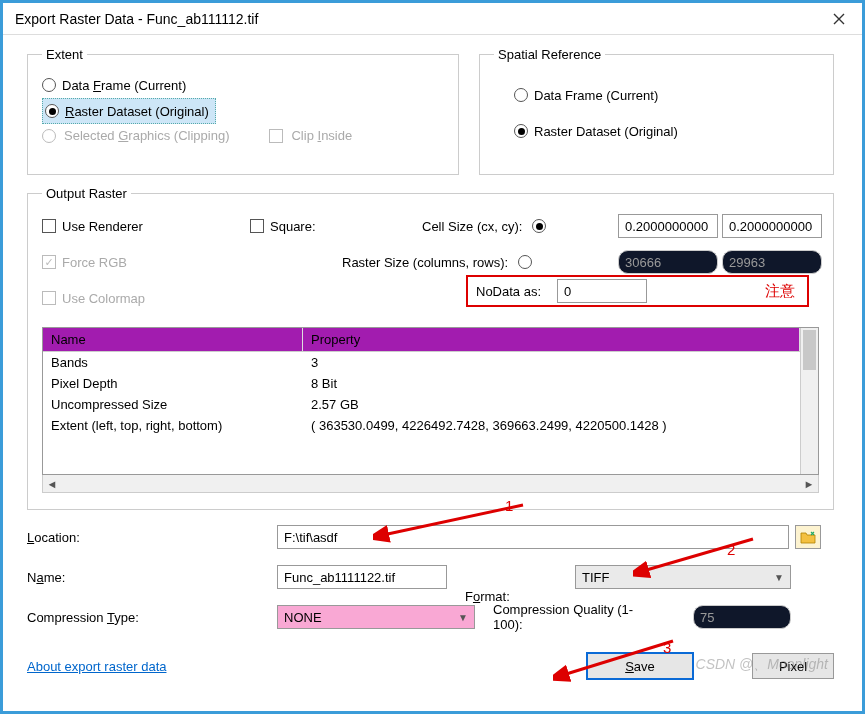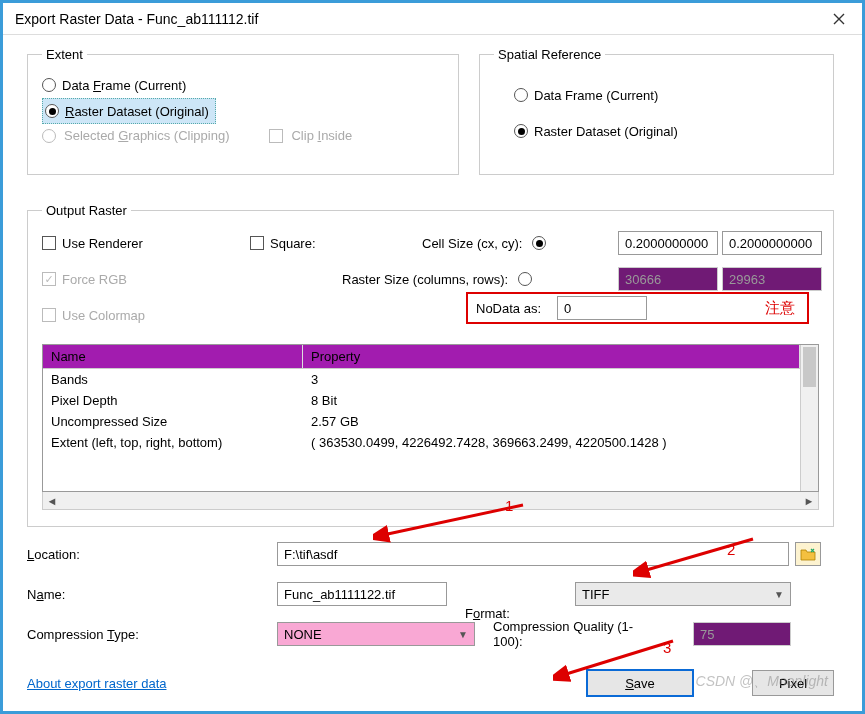--- a/index.html
+++ b/index.html
@@ -22,7 +22,7 @@
 .checkbox { width:14px; height:14px; border:1px solid #555; display:inline-flex; align-items:center; justify-content:center; background:#fff; font-size:11px; line-height:1; }
 .checkbox.disabled { border-color:#bbb; color:#bbb; }
 .ext-row3 { display:flex; align-items:center; gap:8px; margin-top:4px; }
-.output-fs { margin-top: 28px; width: 100%; }
+.output-fs { margin-top: 11px; width: 100%; }
 .out-row { display:flex; align-items:center; height: 30px; position:relative; }
 .out-row .lab { display:flex; align-items:center; gap:6px; }
 .right-lab { position:absolute; left: 323px; display:flex; align-items:center; gap:6px; }

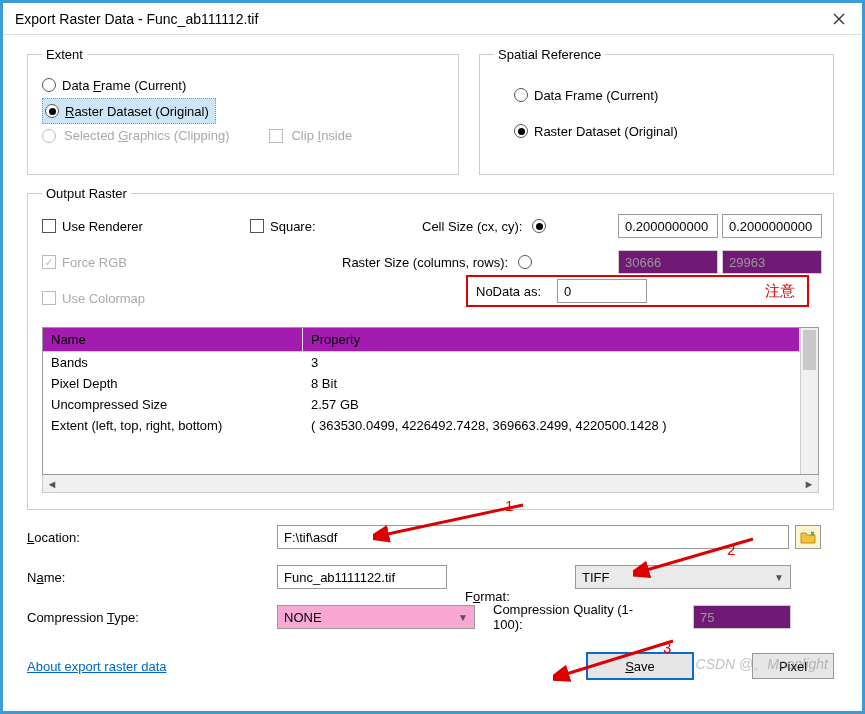--- a/index.html
+++ b/index.html
@@ -27,7 +27,7 @@
 .out-row .lab { display:flex; align-items:center; gap:6px; }
 .right-lab { position:absolute; left: 323px; display:flex; align-items:center; gap:6px; }
 .num-input { border:1px solid #999; height:24px; padding: 2px 6px; background:#fff; }
-.num-input.dis { color:#999; background:#701a75; border-color:#ccc; }
+.num-input.dis { color:#999; background:#0f172a; border-color:#ccc;border-radius:10px; }
 .cx { position:absolute; left:576px; width:100px; }
 .cy { position:absolute; left:680px; width:100px; }
 .redbox { position:absolute; left: 438px; top: 74px; width: 343px; height: 32px; border: 2px solid #d00; display:flex; align-items:center; padding: 0 8px; gap: 10px; }

